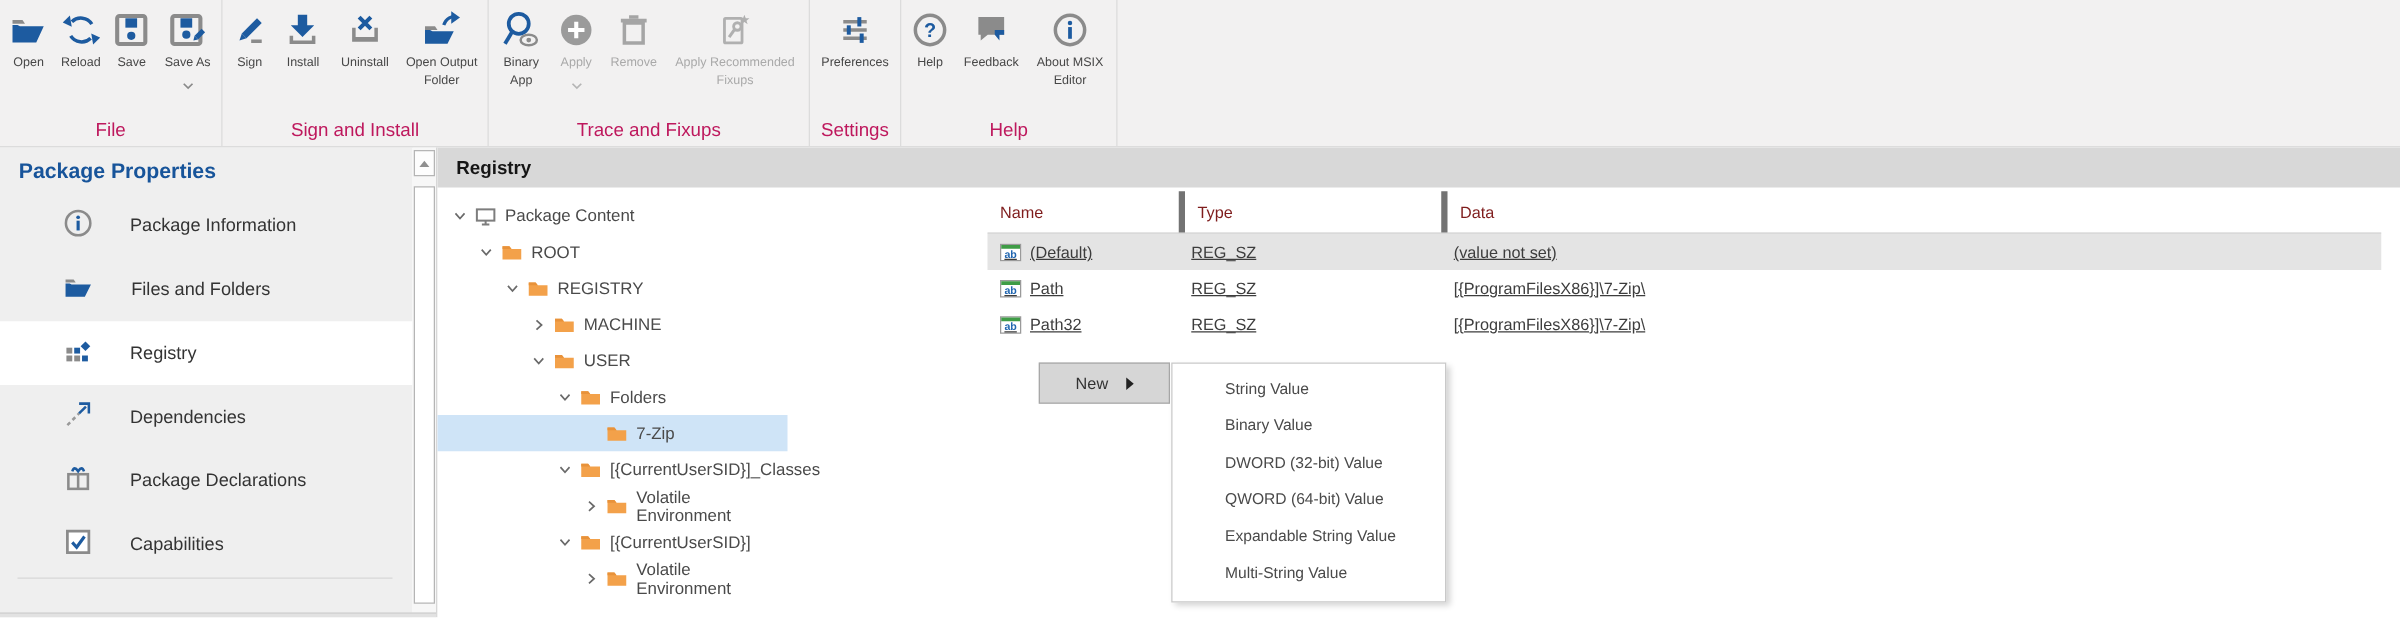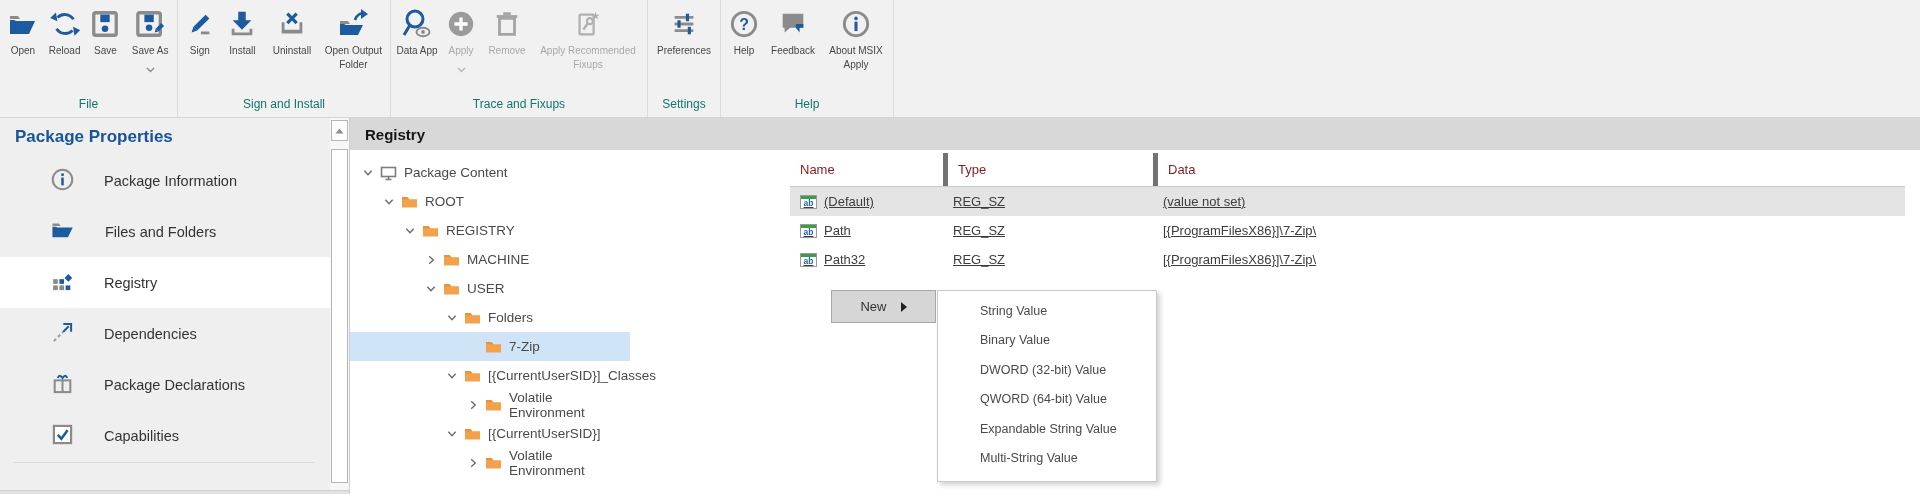--- a/index.html
+++ b/index.html
@@ -190,7 +190,7 @@
                 <circle cx="22" cy="24" r="1.9" fill="#8b8b8b"></circle>
               </svg>
           </span>
-          <span class="lbl">Data App</span>
+          <span class="lbl">Binary App</span>
         </div>
         <div class="rbtn disabled" style="width:42px">
           <span class="icn">

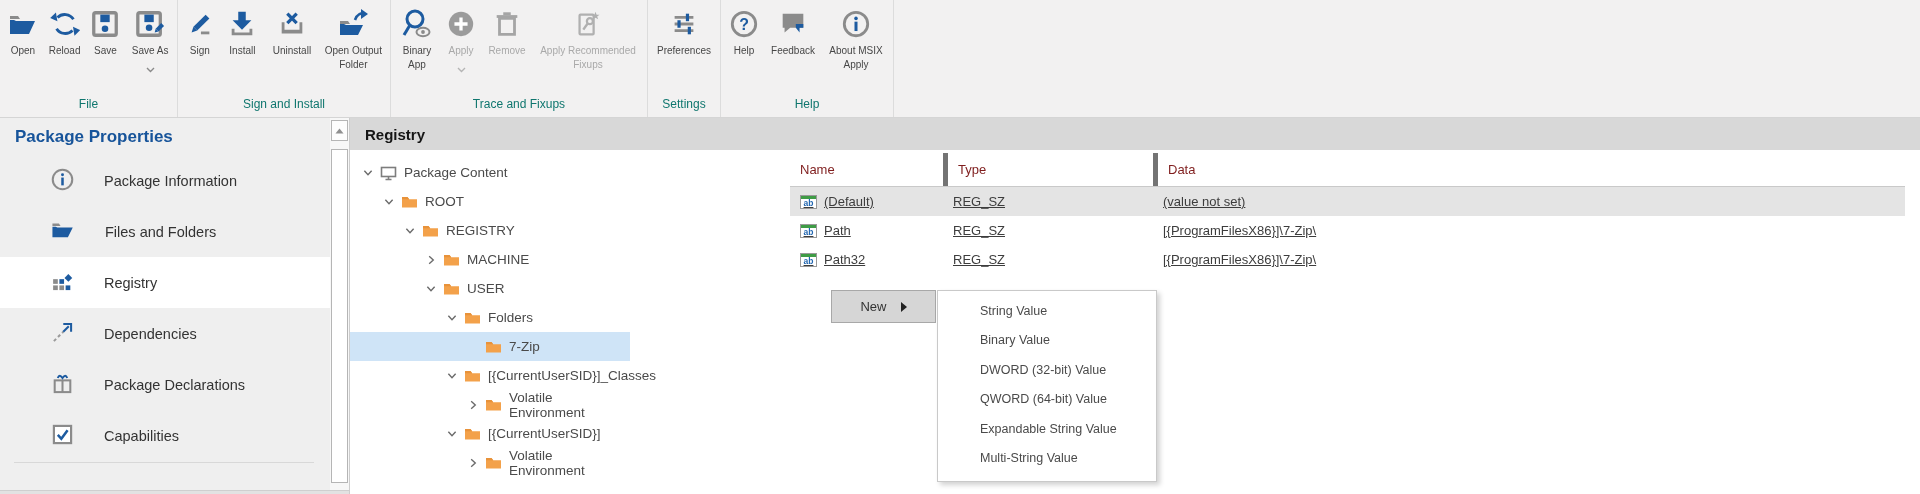--- a/index.html
+++ b/index.html
@@ -276,7 +276,7 @@
                 <rect x="14.4" y="13.5" width="3.2" height="10" fill="#1d5ba0"></rect>
               </svg>
           </span>
-          <span class="lbl">About MSIX Apply</span>
+          <span class="lbl">About MSIX Editor</span>
         </div>
       </div>
       <div class="rlabel">Help</div>

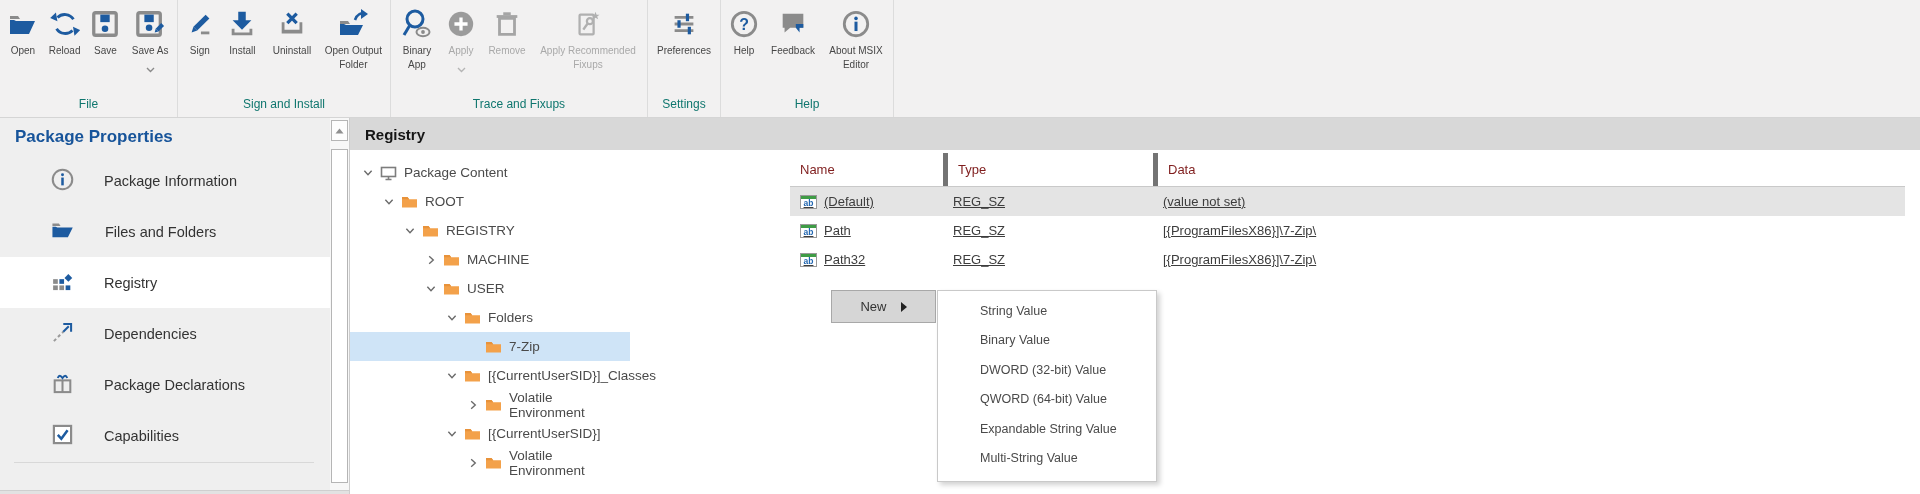--- a/index.html
+++ b/index.html
@@ -12,7 +12,7 @@
   .rgroup{display:flex;flex-direction:column;height:117px;}
   .rgroup+.rgroup{border-left:1px solid #dcdcdc;}
   .rbtns{flex:1;display:flex;align-items:flex-start;justify-content:center;padding:5px 2px 0;}
-  .rlabel{height:20px;font-size:12px;color:#0f766e;text-align:center;line-height:15px;}
+  .rlabel{height:20px;font-size:15px;color:#be185d;text-align:center;line-height:15px;}
   .rbtn{display:flex;flex-direction:column;align-items:center;padding-top:1px;cursor:default;}
   .rbtn .icn{width:34px;height:36px;display:flex;align-items:center;justify-content:center;}
   .rbtn .lbl{font-size:10px;color:#474747;text-align:center;line-height:14px;margin-top:2px;}

